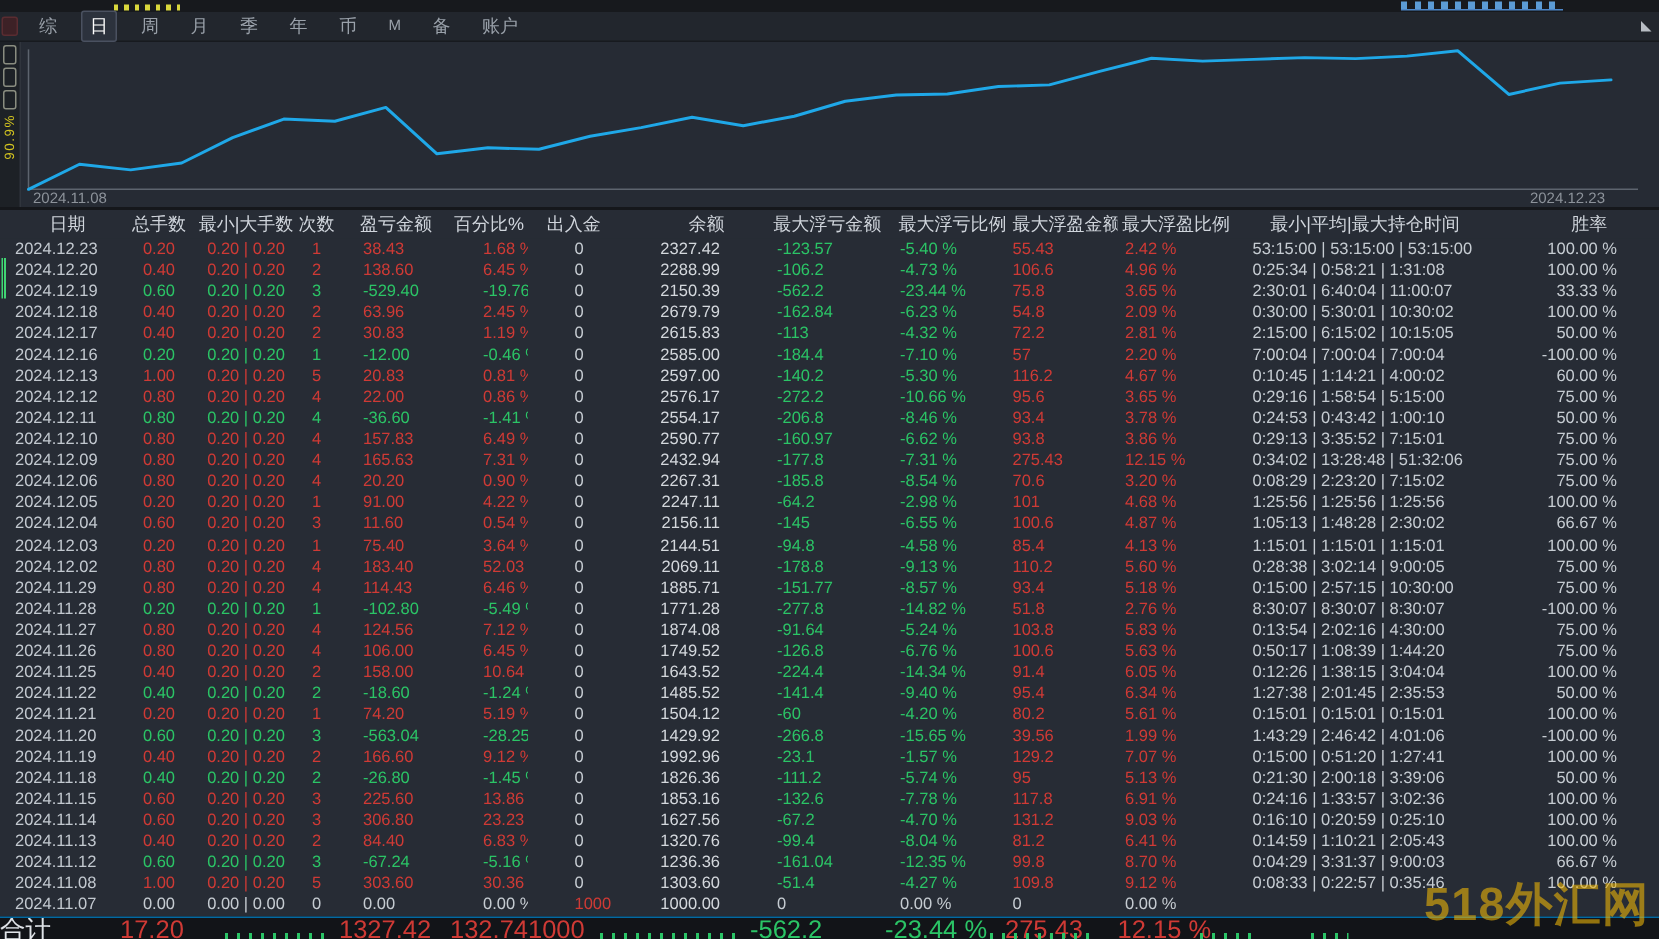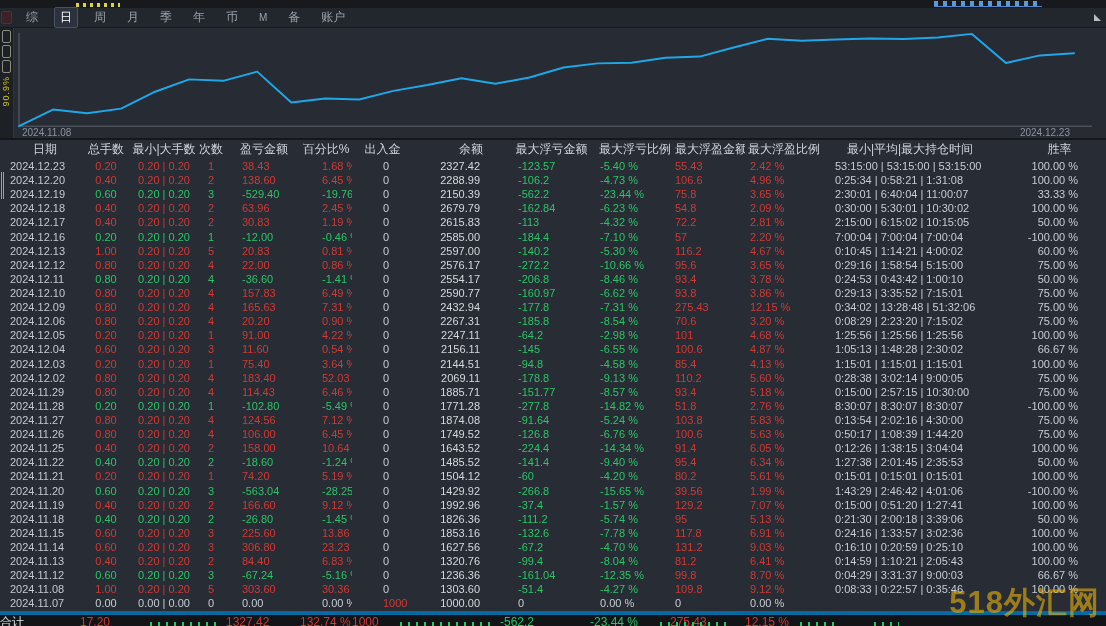--- a/index.html
+++ b/index.html
@@ -542,7 +542,7 @@
         <div class="red">9.12 %</div>
         <div class="neutral">0</div>
         <div class="c-bal">1992.96</div>
-        <div class="green">-37.4</div>
+        <div class="green">-23.1</div>
         <div class="green">-1.57 %</div>
         <div class="red">129.2</div>
         <div class="red">7.07 %</div>

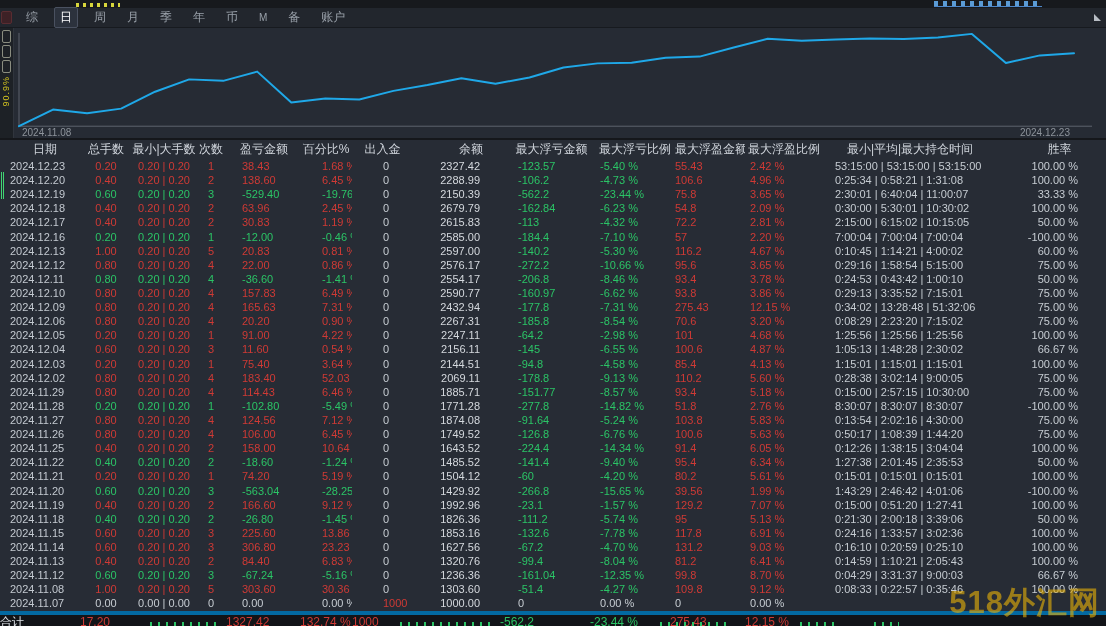--- a/index.html
+++ b/index.html
@@ -72,8 +72,8 @@
   .neutral{color:#c6ccd2;}
   .c-date{color:#c3c9d0;}
   .c-bal{color:#d4d8dd;}
-  .totrow{height:15px;line-height:15px;font-size:12px;background:#121418;
-    border-top:4px solid #0369a1;color:#dfe3e8;}
+  .totrow{height:15px;line-height:15px;font-size:17px;background:#121418;
+    border-top:1px solid #0369a1;color:#dfe3e8;}
   .totrow>div{white-space:nowrap;overflow:hidden;}
   .scroll-mark{position:absolute;left:1px;top:13px;width:3px;height:27px;
     background:linear-gradient(90deg,#40d673 0 1px,transparent 1px 2px,#40d673 2px 3px);}

